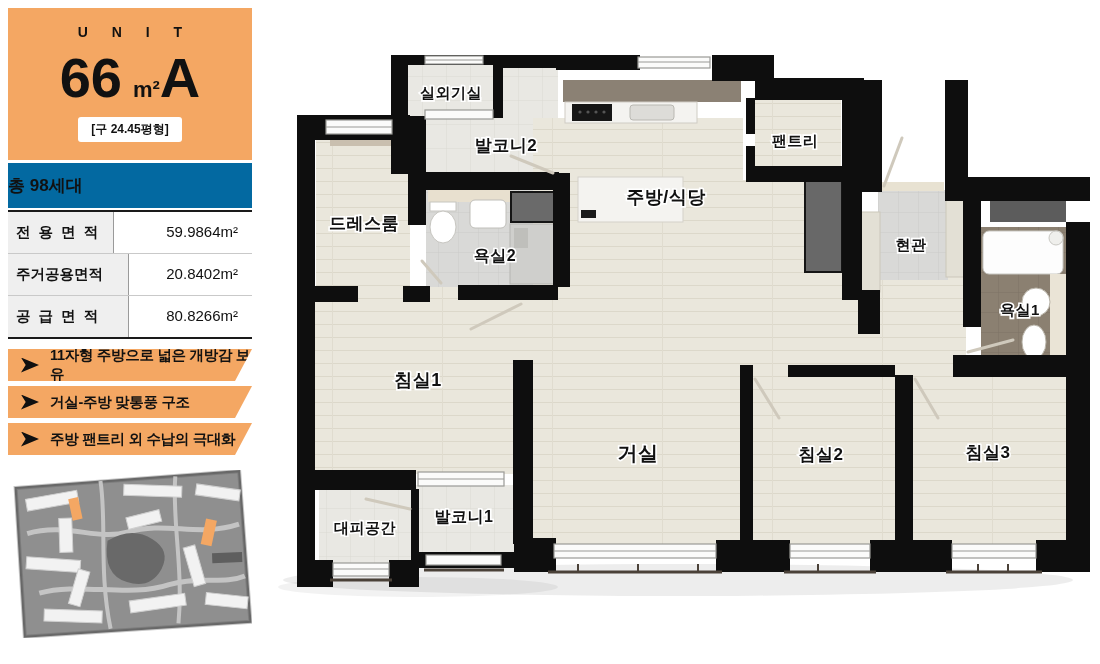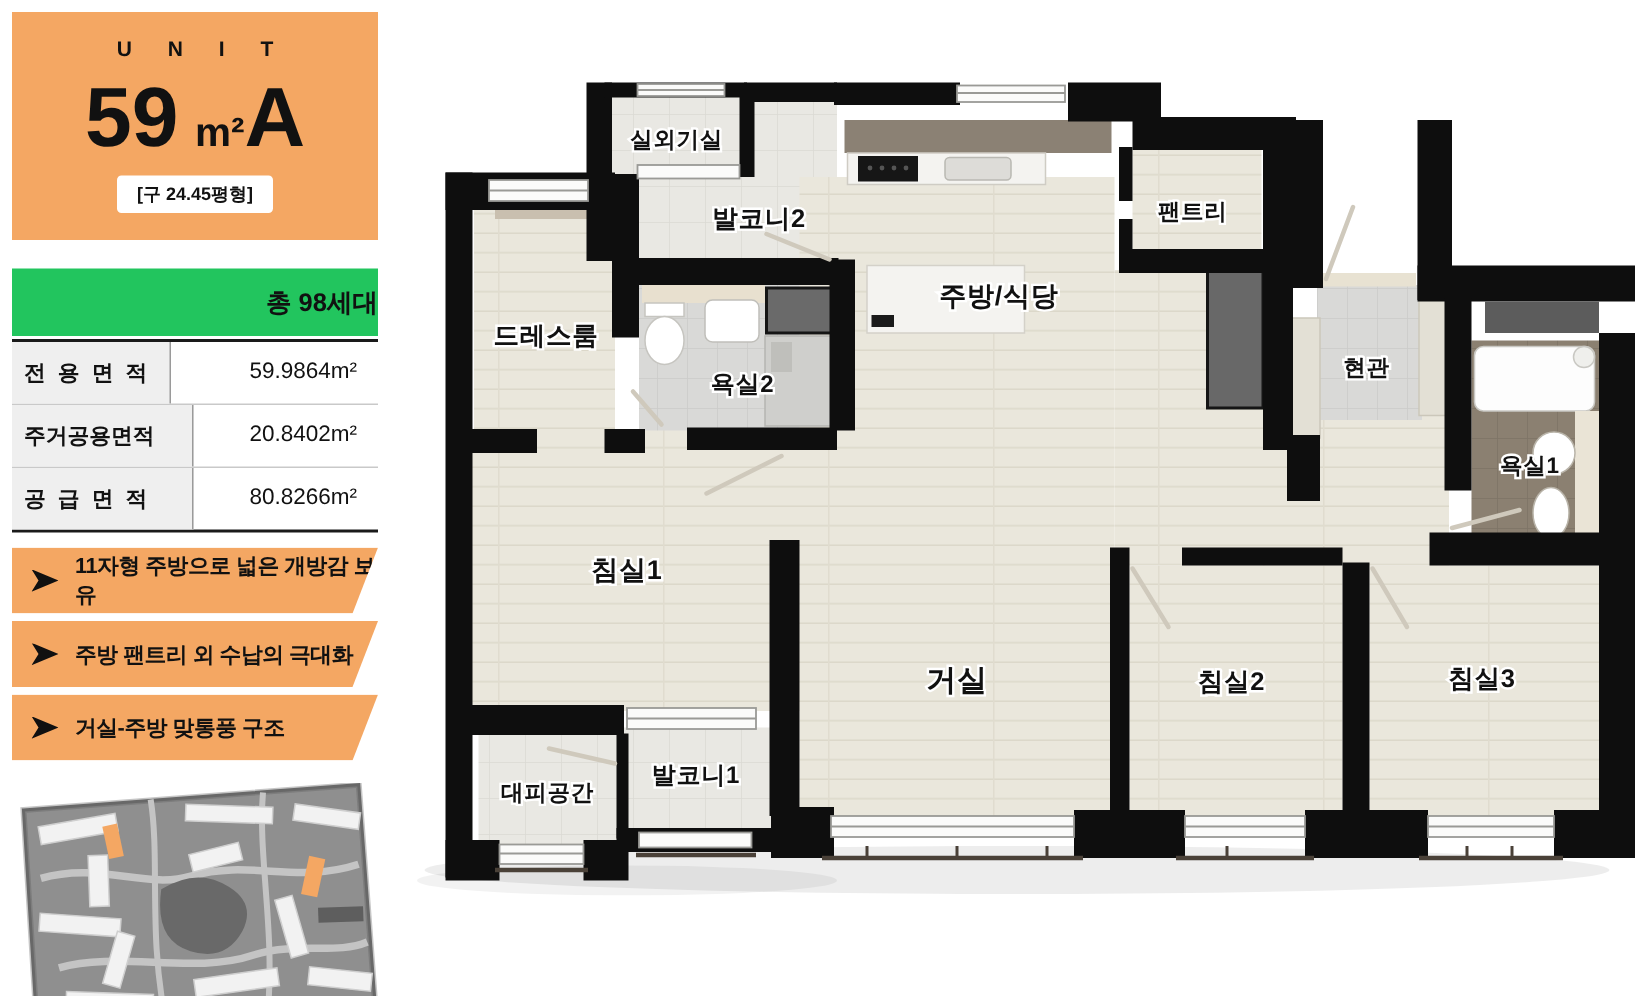--- a/index.html
+++ b/index.html
@@ -43,7 +43,7 @@
 
     <div class="unit-box">
       <div class="ulabel">U N I T</div>
-      <div class="unit-size"><span class="big">59</span><span class="mid">m²</span><span class="big">A</span></div>
+      <div class="unit-size"><span class="big">66</span><span class="mid">m²</span><span class="big">A</span></div>
       <div><span class="old-area">[구 24.45평형]</span></div>
     </div>
 

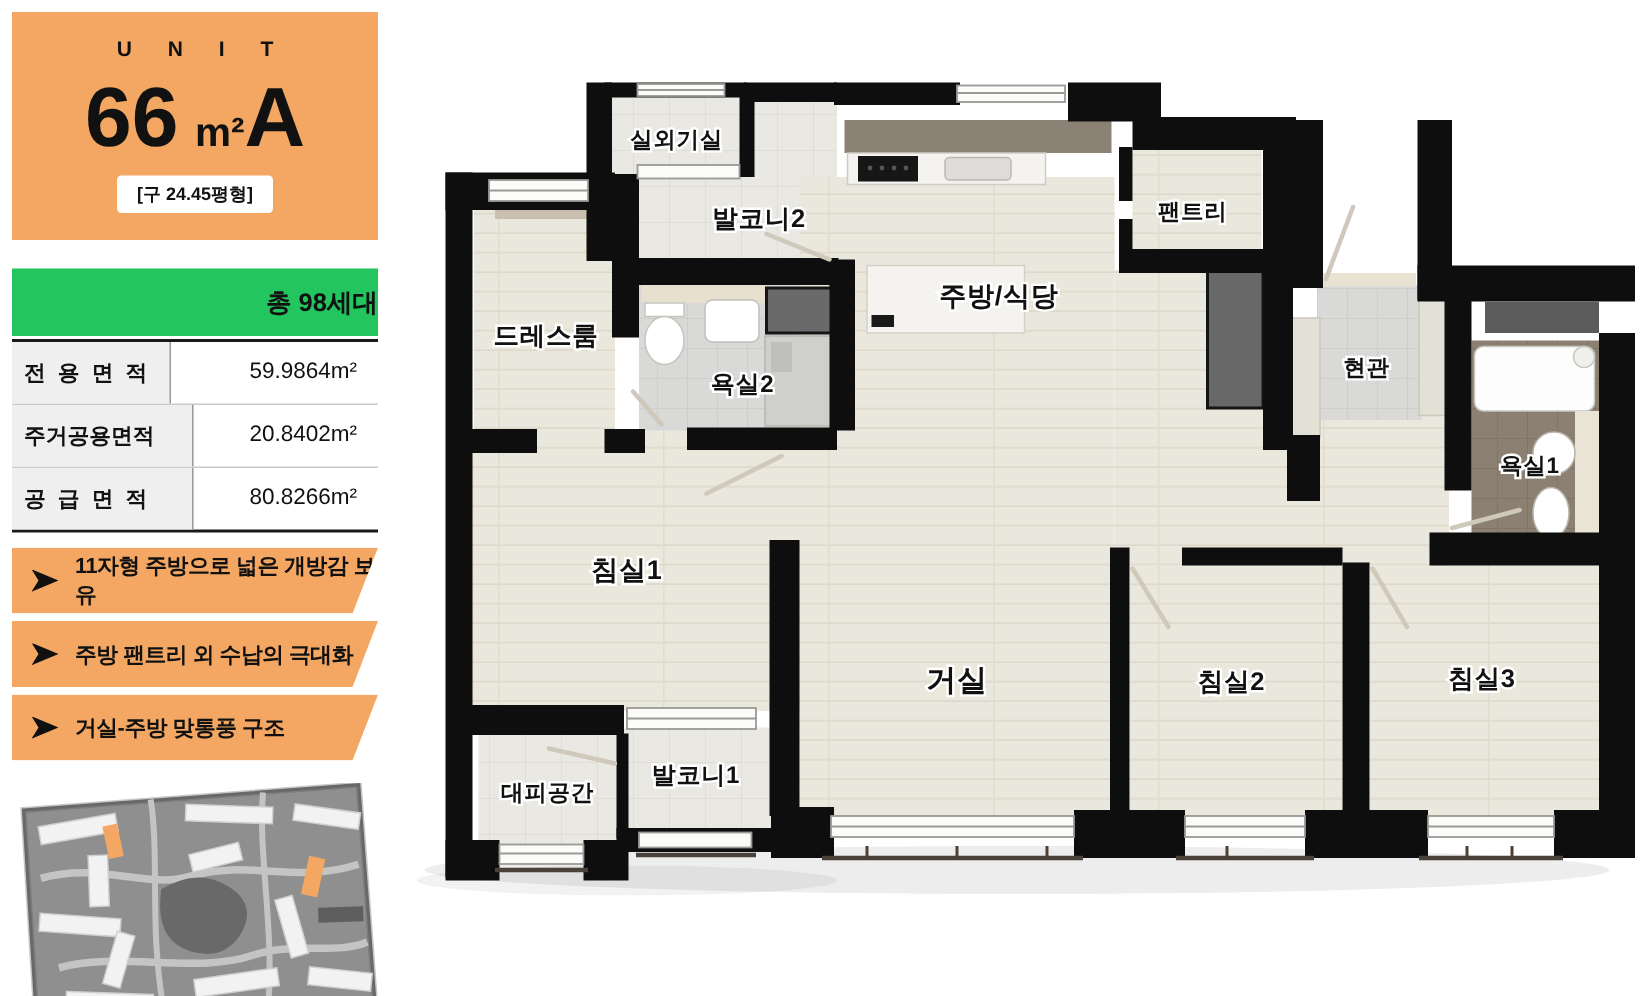--- a/index.html
+++ b/index.html
@@ -11,7 +11,7 @@
   .unit-box .ulabel{font-size:14px;font-weight:bold;letter-spacing:10px;text-indent:10px;}
   .unit-size{margin-top:10px;line-height:1;}
   .unit-size .big{font-size:56px;font-weight:bold;}
-  .unit-size .mid{font-size:27px;font-weight:bold;margin-left:11px;}
+  .unit-size .mid{font-size:22px;font-weight:bold;margin-left:11px;}
   .old-area{display:inline-block;background:#fff;border-radius:3px;padding:4px 13px;
             font-size:12px;font-weight:bold;margin-top:11px;}
   .households{background:#22c55e;text-align:right;font-size:17px;font-weight:bold;

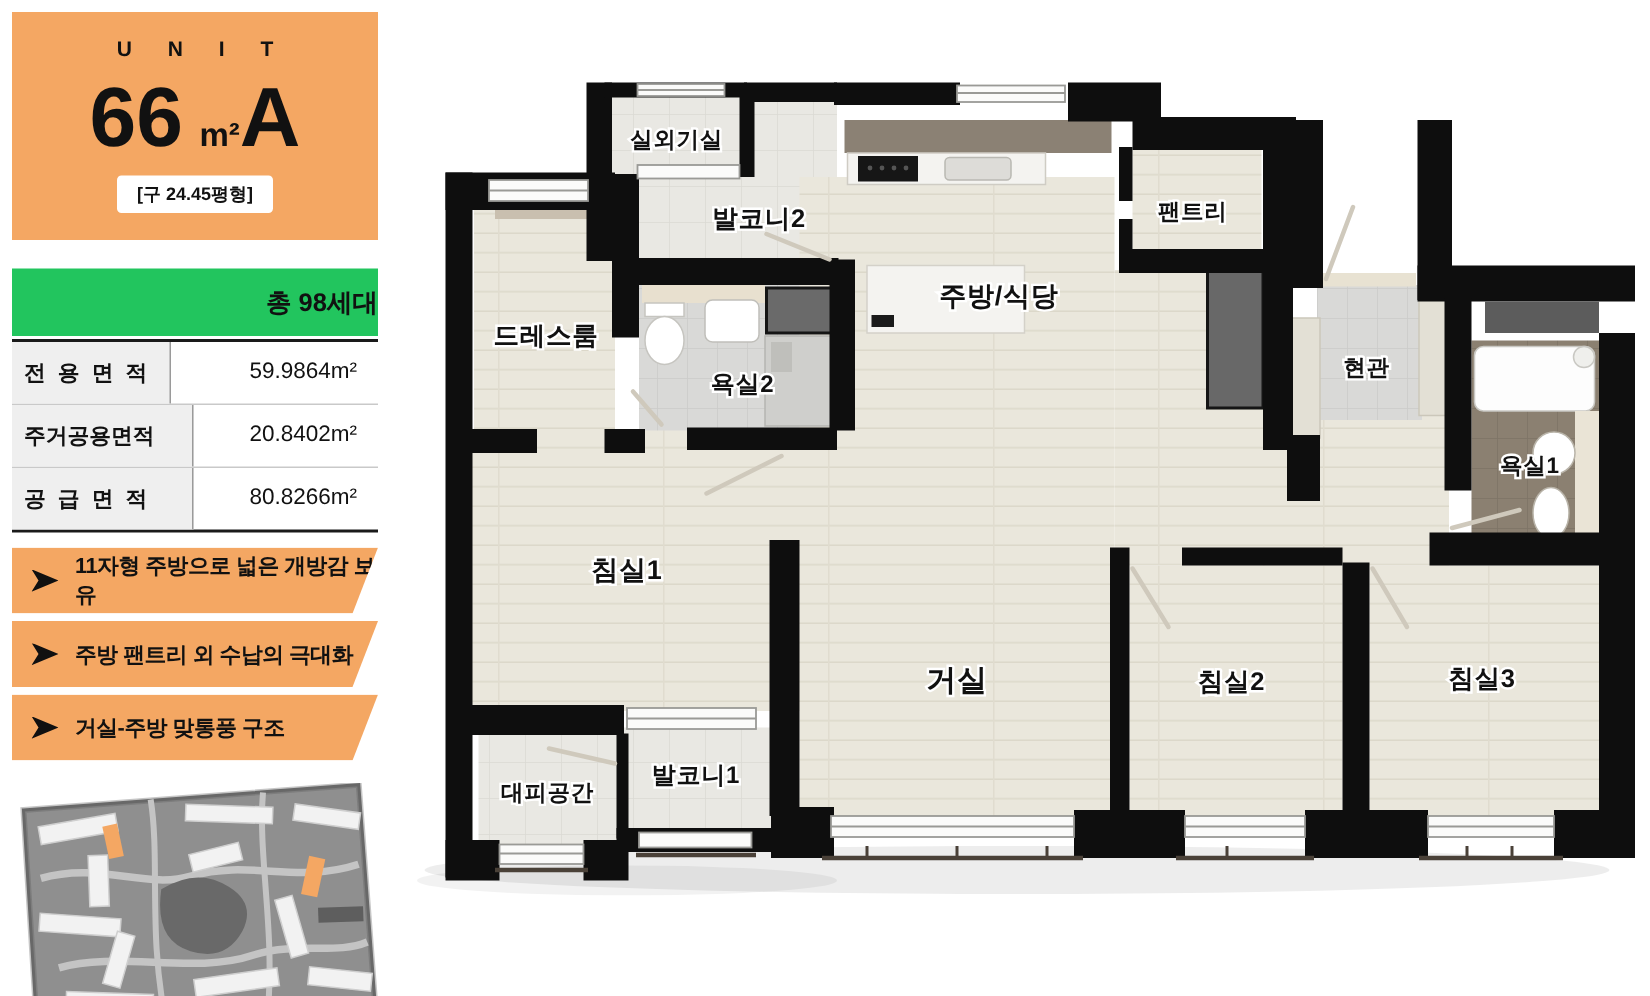--- a/index.html
+++ b/index.html
@@ -14,8 +14,8 @@
   .unit-size .mid{font-size:22px;font-weight:bold;margin-left:11px;}
   .old-area{display:inline-block;background:#fff;border-radius:3px;padding:4px 13px;
             font-size:12px;font-weight:bold;margin-top:11px;}
-  .households{background:#22c55e;text-align:right;font-size:17px;font-weight:bold;
-              padding:11px 0;margin-top:19px;}
+  .households{background:#0369a1;text-align:left;font-size:17px;font-weight:bold;
+              padding:11px 0;margin-top:3px;}
   #area-table{margin-top:2px;border-top:2px solid #1a1a1a;border-bottom:2px solid #1a1a1a;}
   .arow{display:flex;align-items:stretch;border-top:1px solid #c9c9c9;}
   .arow:first-child{border-top:none;gap:36px;}

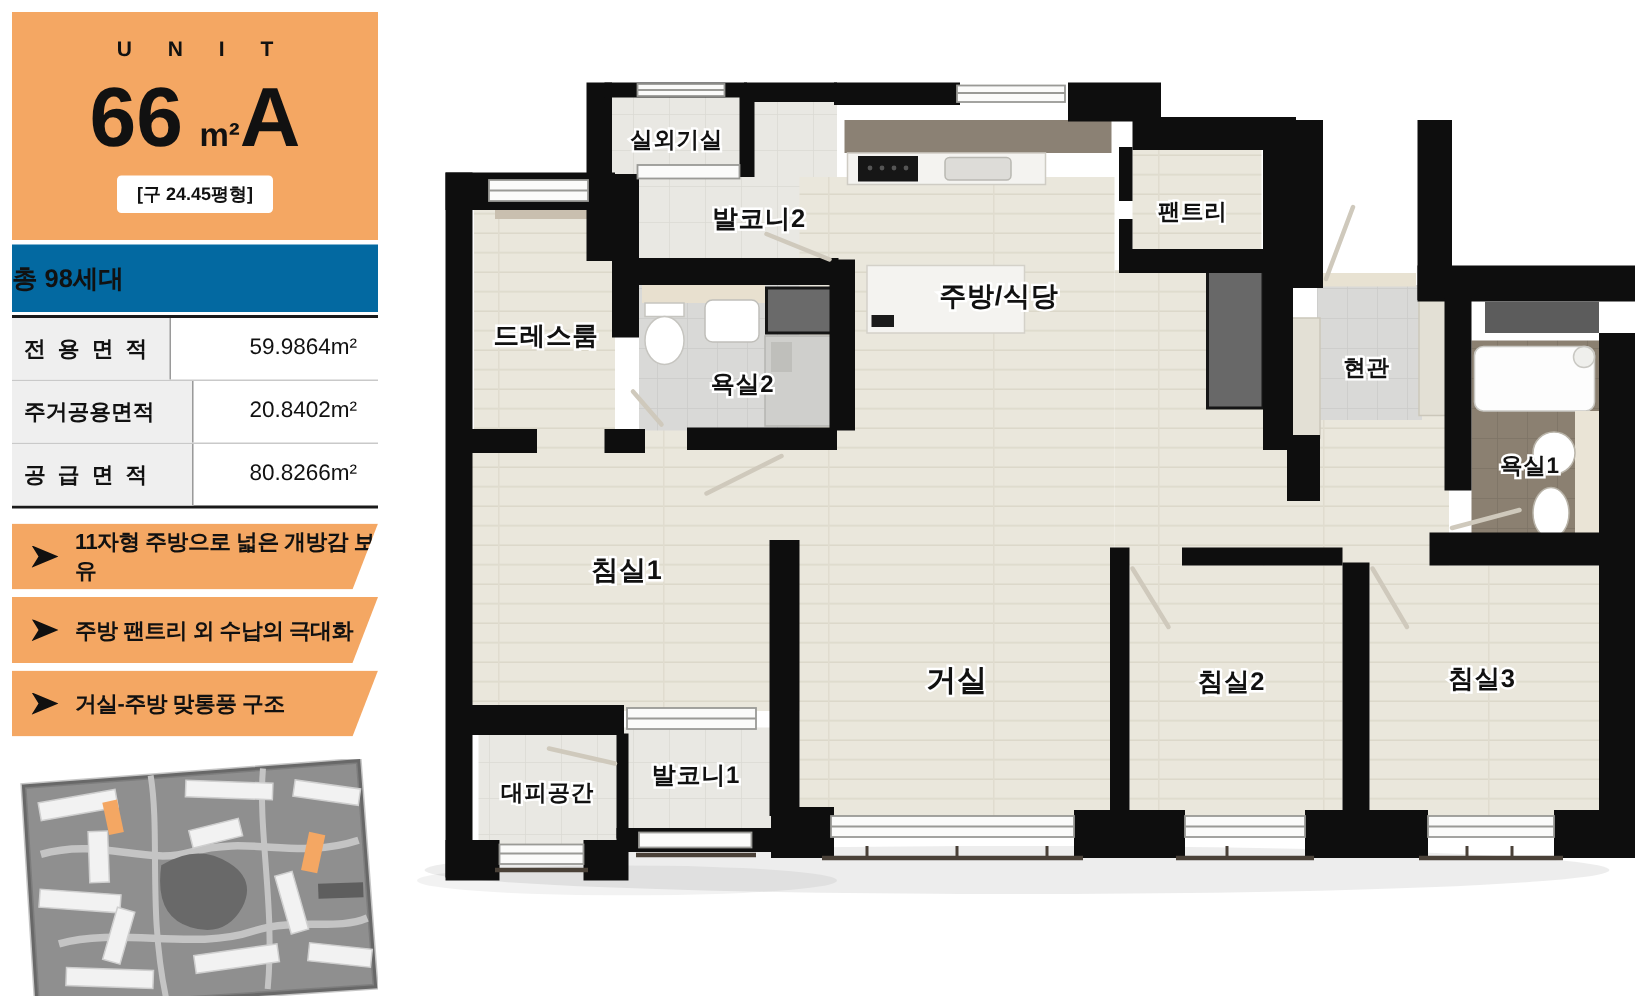--- a/index.html
+++ b/index.html
@@ -23,7 +23,7 @@
              padding:11px 6px 11px 8px;border-right:1px solid #9a9a9a;white-space:pre;}
   .arow .val{flex:1;font-size:15px;padding:11px 14px 11px 16px;text-align:right;}
   #features{margin-top:10px;}
-  .ribbon{height:44px;background:var(--orange);margin-bottom:5px;display:flex;align-items:center;
+  .ribbon{height:32px;background:var(--orange);margin-bottom:5px;display:flex;align-items:center;
           padding-left:13px;clip-path:polygon(0 0,100% 0,calc(100% - 17px) 100%,0 100%);}
   .ribbon .arrow{width:18px;height:15px;background:#101010;flex:0 0 auto;
           clip-path:polygon(0 0,100% 50%,0 100%,26% 50%);}

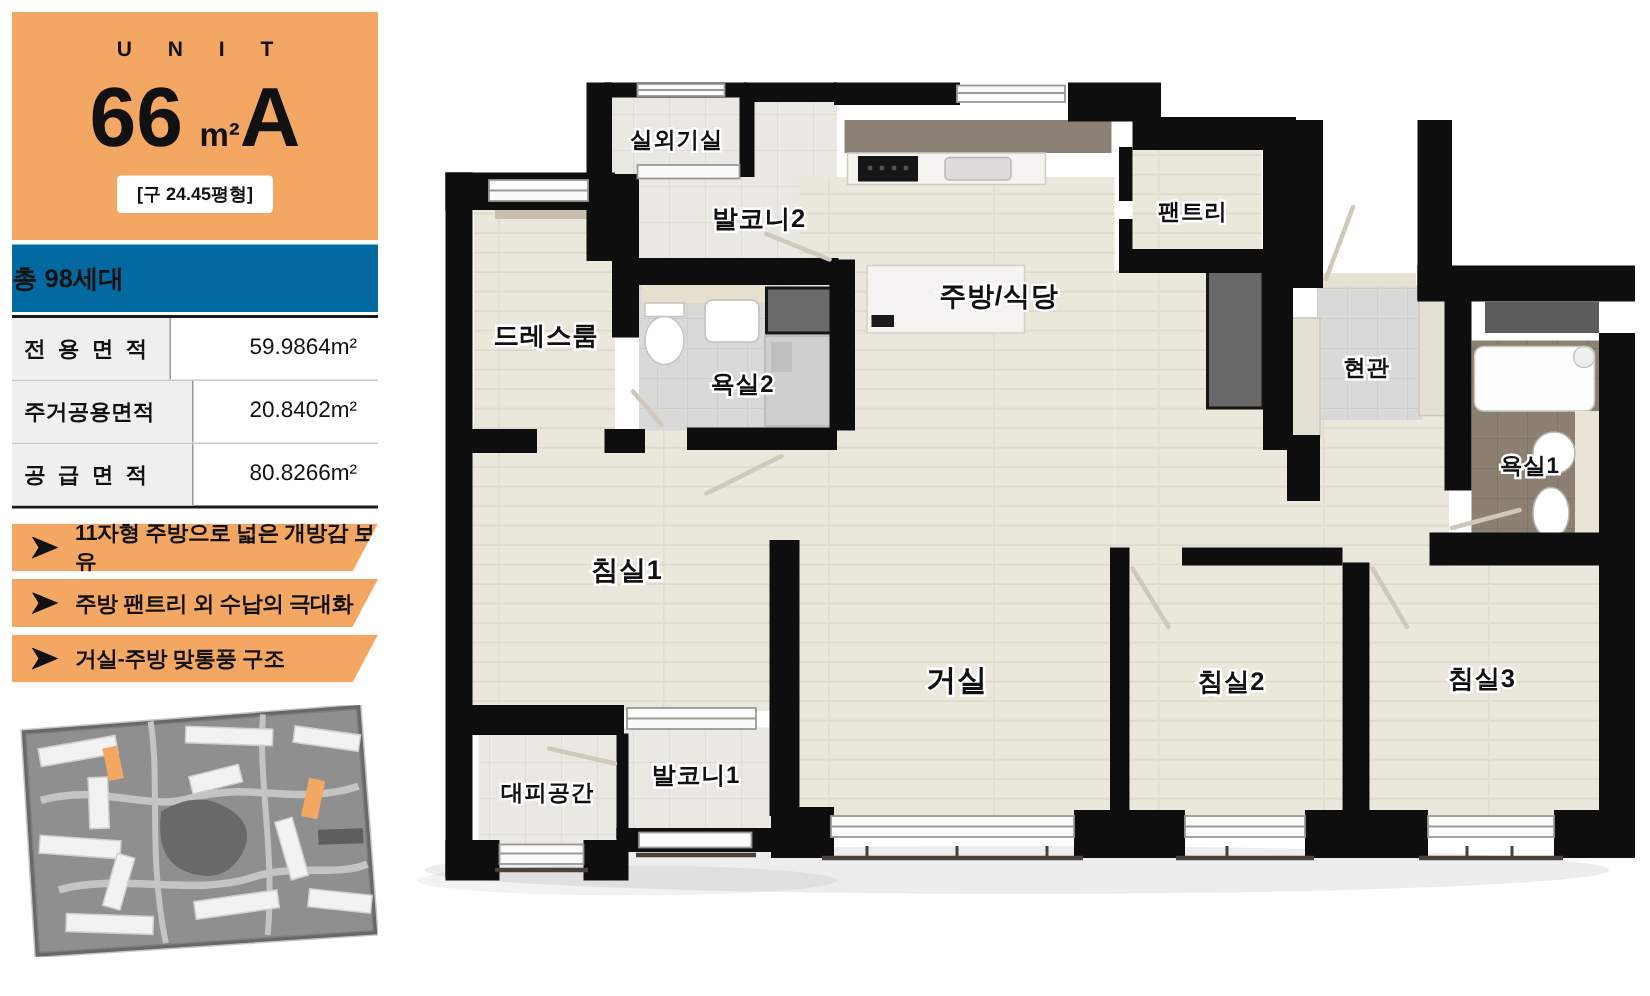--- a/index.html
+++ b/index.html
@@ -71,11 +71,11 @@
         </div>
         <div class="ribbon">
           <span class="arrow"></span>
-          <span class="ftext">주방 팬트리 외 수납의 극대화</span>
+          <span class="ftext">거실-주방 맞통풍 구조</span>
         </div>
         <div class="ribbon">
           <span class="arrow"></span>
-          <span class="ftext">거실-주방 맞통풍 구조</span>
+          <span class="ftext">주방 팬트리 외 수납의 극대화</span>
         </div>
       </div>
 

